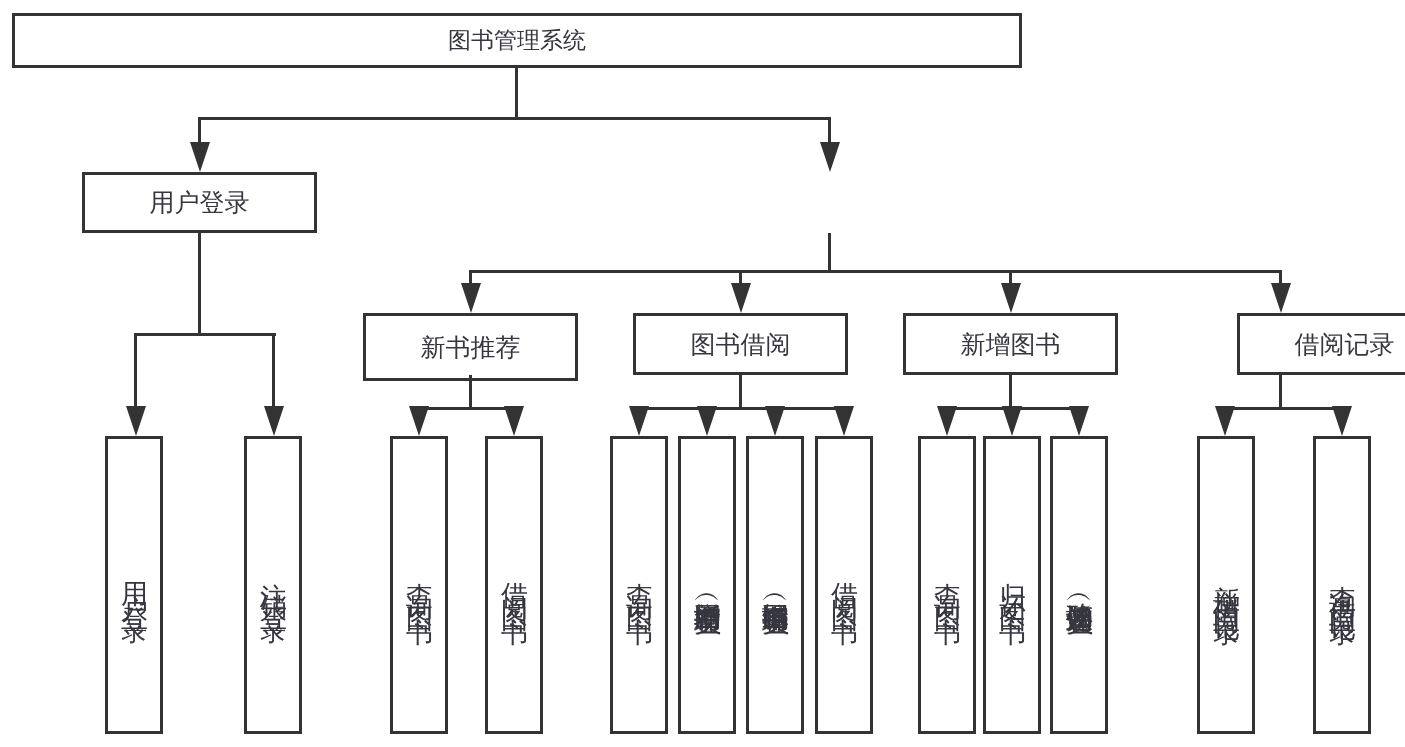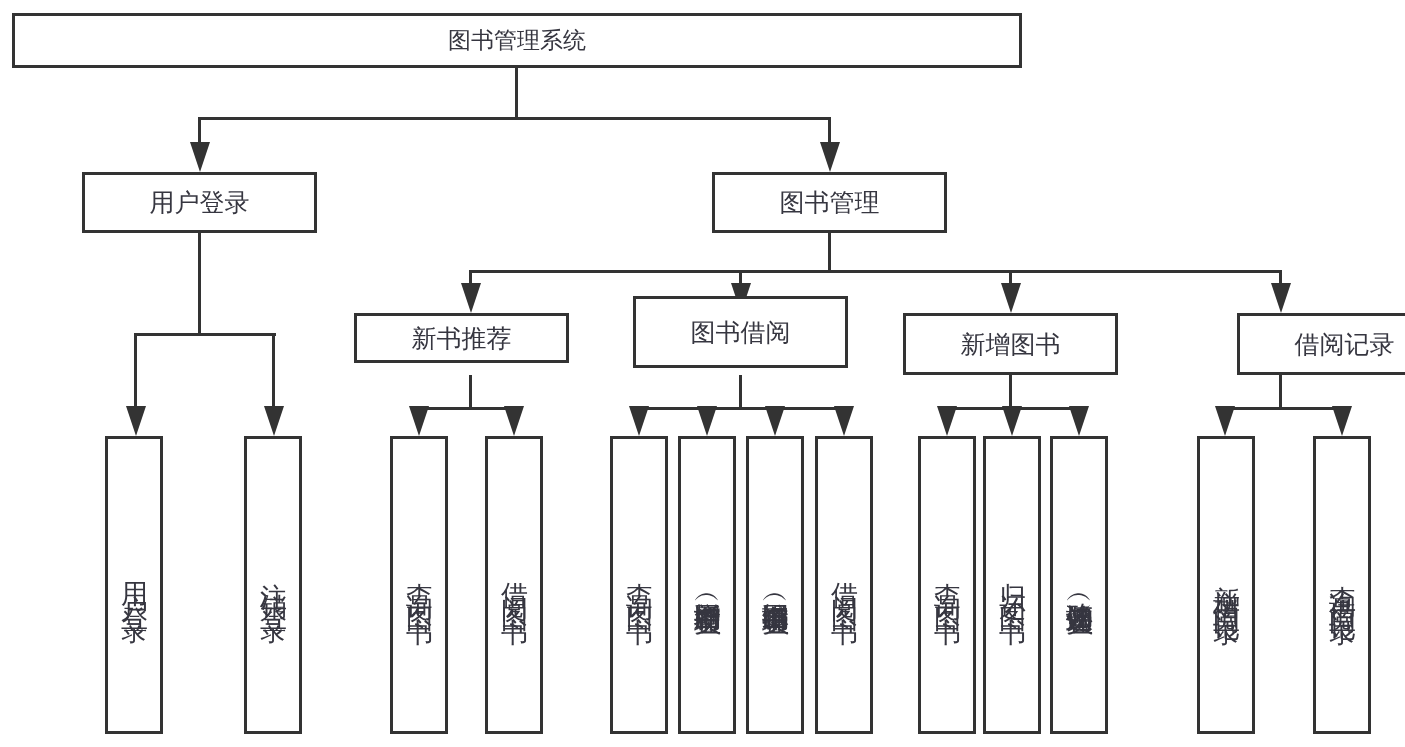--- a/index.html
+++ b/index.html
@@ -49,9 +49,6 @@
 
   <div class="box" style="left:82px;top:172px;width:235px;height:61px">
     <span class="hlabel">用户登录</span>
-  </div>
-  <div class="box" style="left:712px;top:172px;width:235px;height:61px">
-    <span class="hlabel">图书管理</span>
   </div>
 
   <div class="ln" style="left:198px;top:233px;width:3px;height:103px"></div>

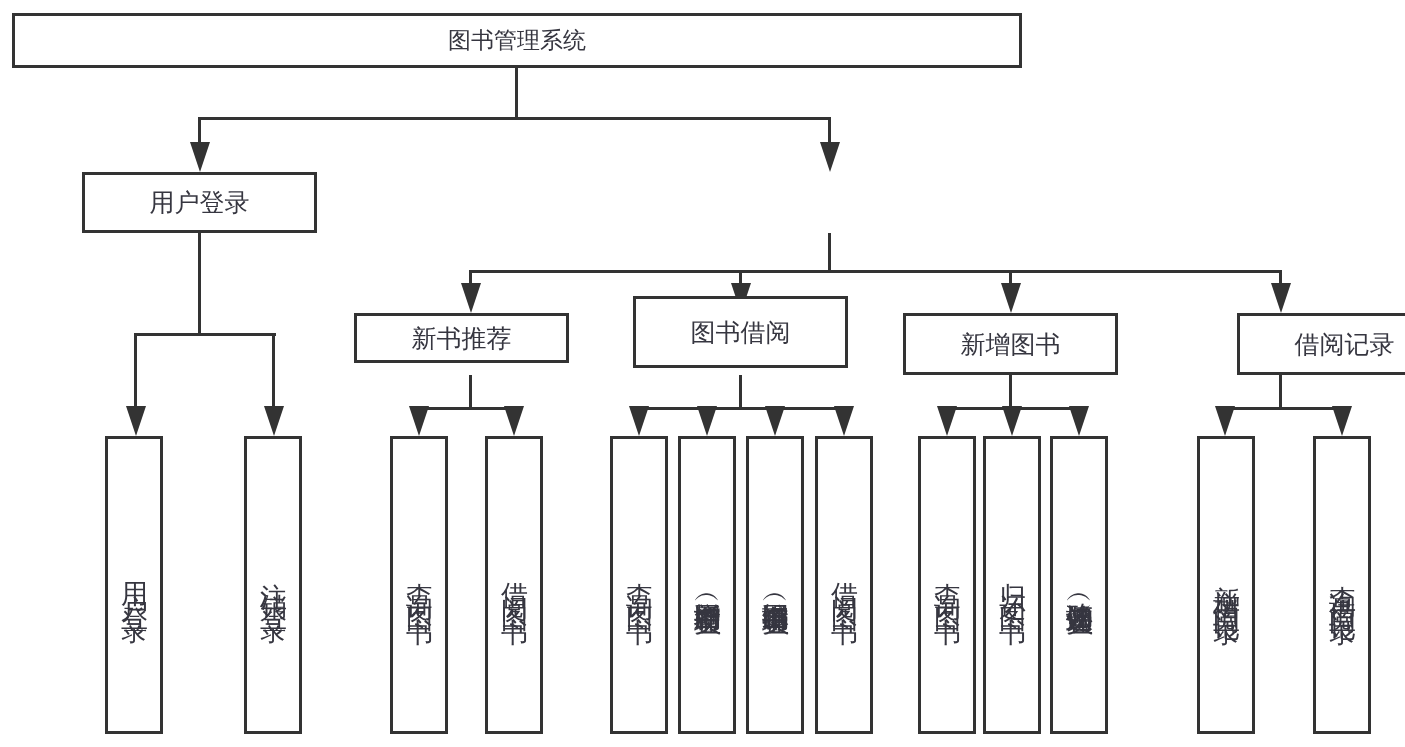--- a/index.html
+++ b/index.html
@@ -69,7 +69,7 @@
   <div class="ln" style="left:1279px;top:270px;width:3px;height:18px"></div>
   <div class="arr" style="left:1271px;top:283px"></div>
 
-  <div class="box" style="left:354px;top:313px;width:215px;height:50px">
+  <div class="box" style="left:363px;top:313px;width:215px;height:68px">
     <span class="hlabel">新书推荐</span>
   </div>
   <div class="box" style="left:633px;top:296px;width:215px;height:72px">

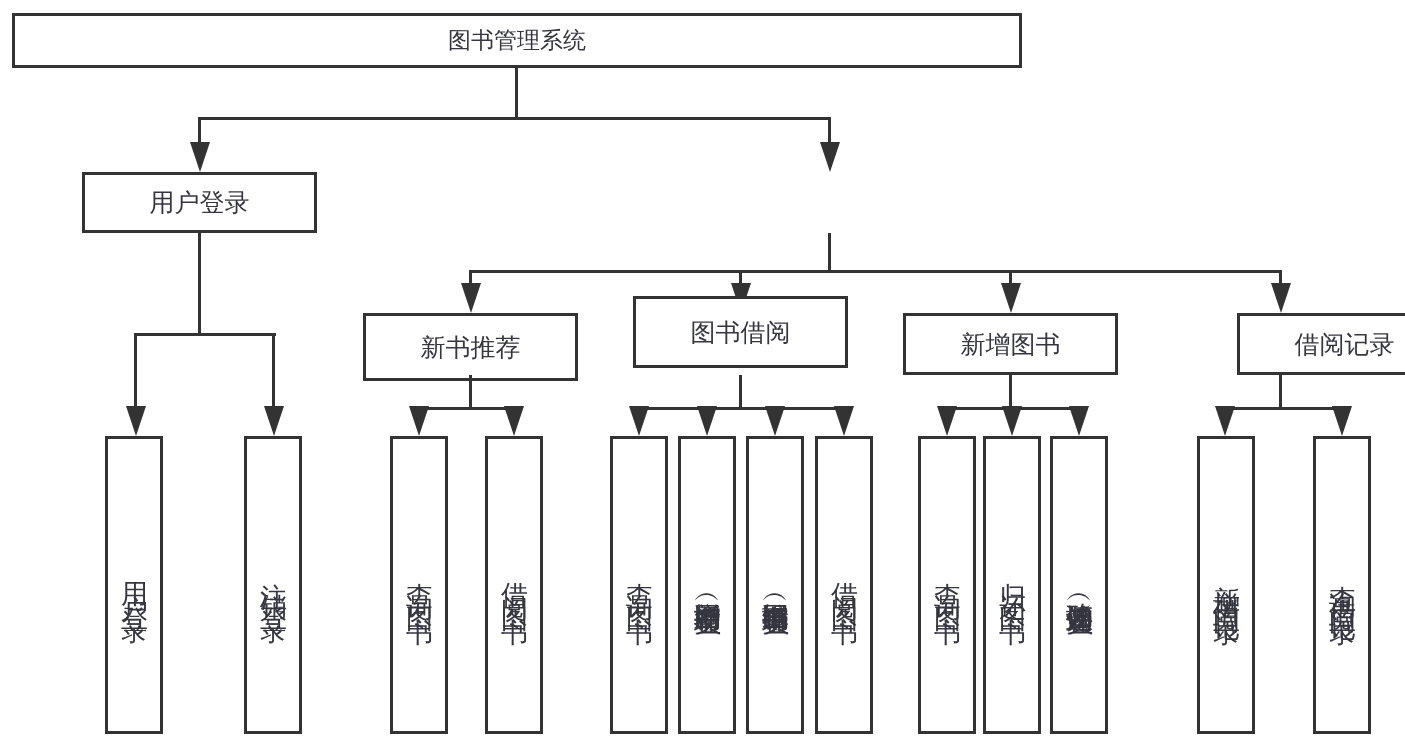--- a/index.html
+++ b/index.html
@@ -72,7 +72,7 @@
   <div class="box" style="left:363px;top:313px;width:215px;height:68px">
     <span class="hlabel">新书推荐</span>
   </div>
-  <div class="box" style="left:633px;top:296px;width:215px;height:72px">
+  <div class="box" style="left:633px;top:313px;width:215px;height:62px">
     <span class="hlabel">图书借阅</span>
   </div>
   <div class="box" style="left:903px;top:313px;width:215px;height:62px">

